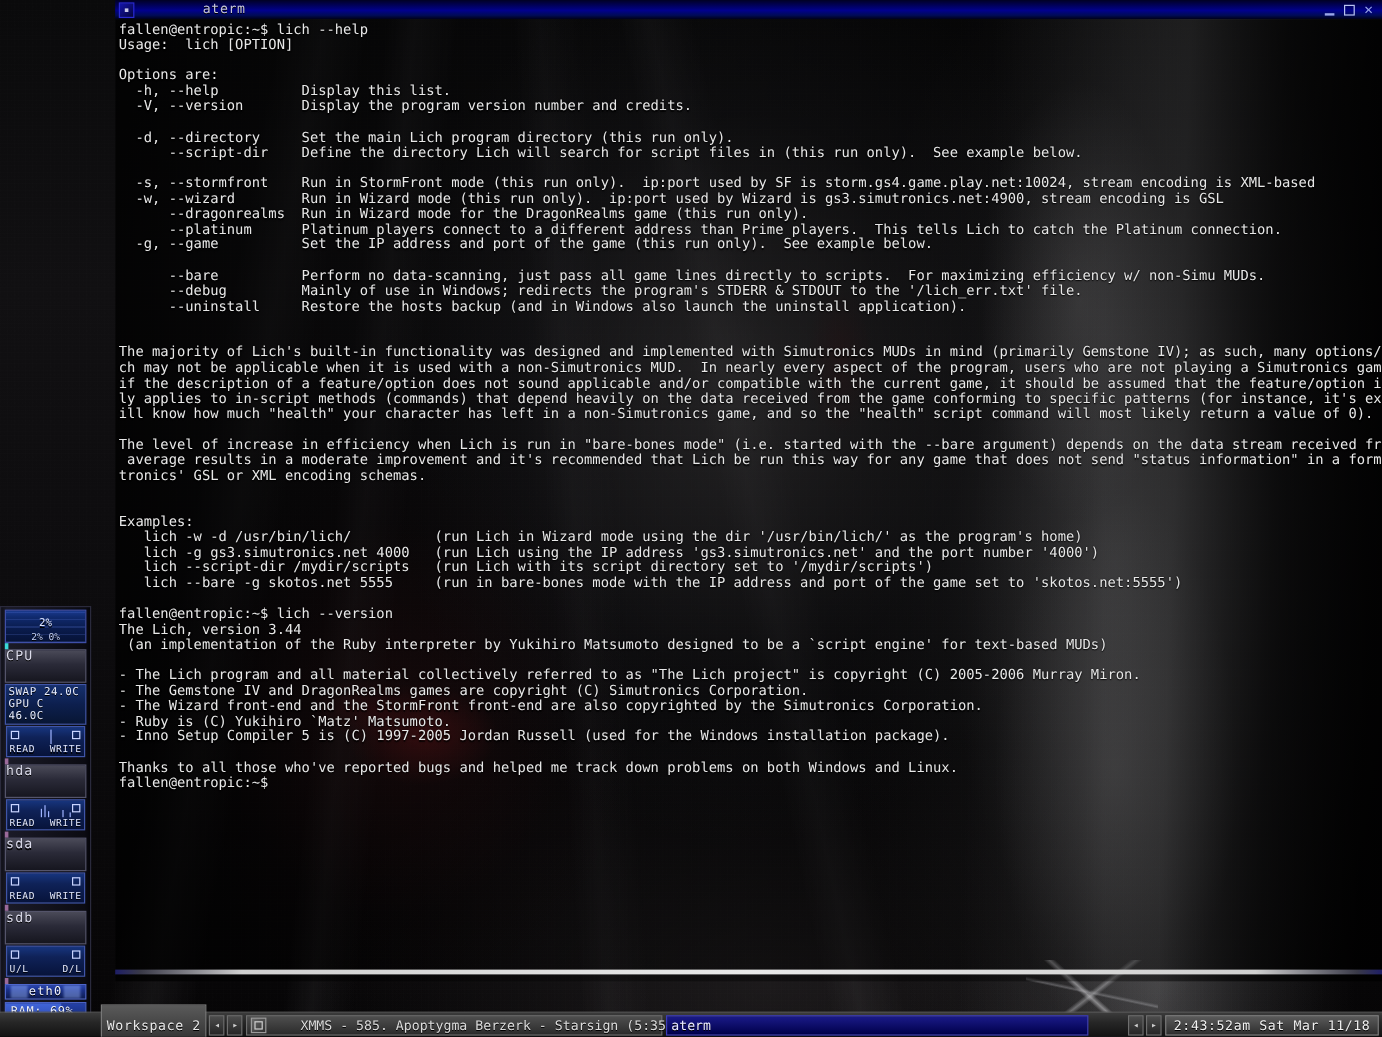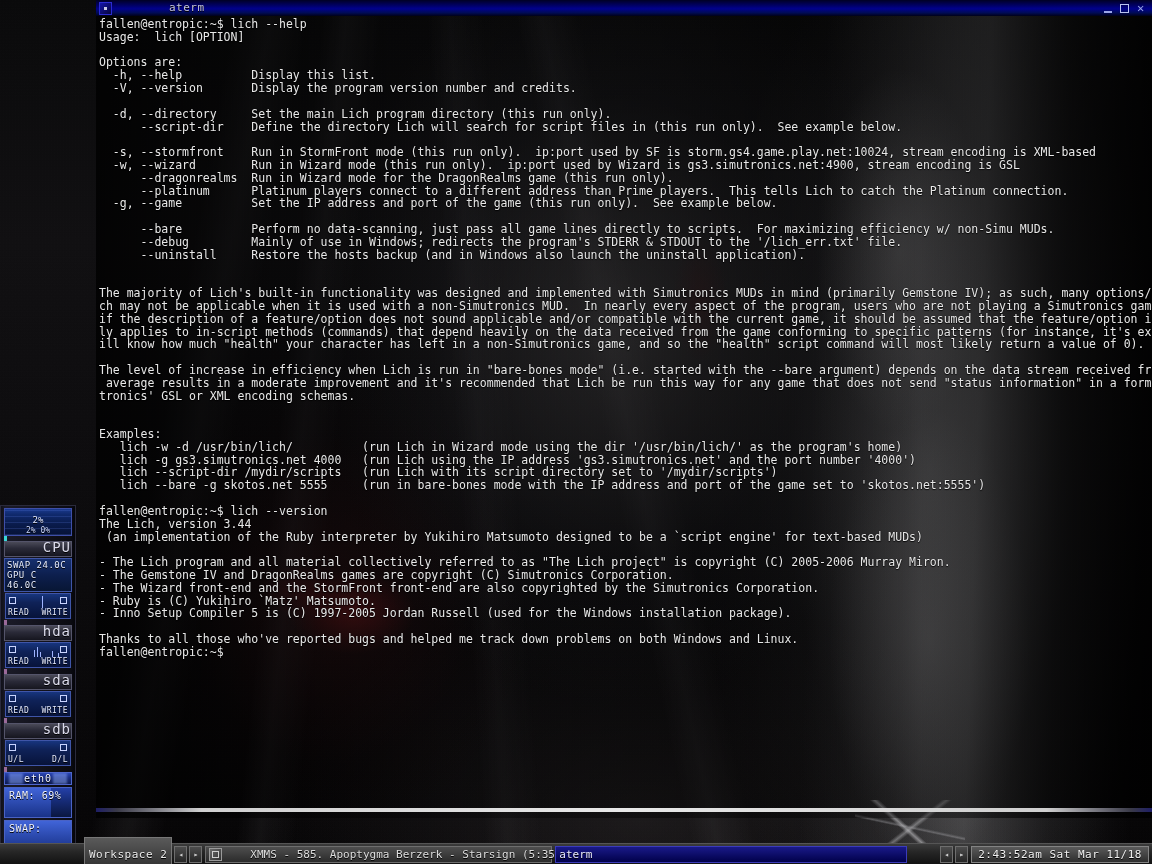--- a/index.html
+++ b/index.html
@@ -131,10 +131,10 @@
     font-size:8px;line-height:9px;text-shadow:0 1px 0 #000;
   }
   .gk-label{
-    margin:0 3px;height:16px;
+    margin:0 3px;height:28px;
     background:linear-gradient(180deg,#4a4a58 0%,#2a2a38 45%,#16161f 100%);
     border:1px solid #54546a;box-sizing:border-box;
-    color:#dcdcec;font-size:14px;line-height:10px;text-align:right;
+    color:#dcdcec;font-size:11px;line-height:10px;text-align:left;
     letter-spacing:1px;text-shadow:0 1px 0 #000;
   }
   .gk-bigblue{

